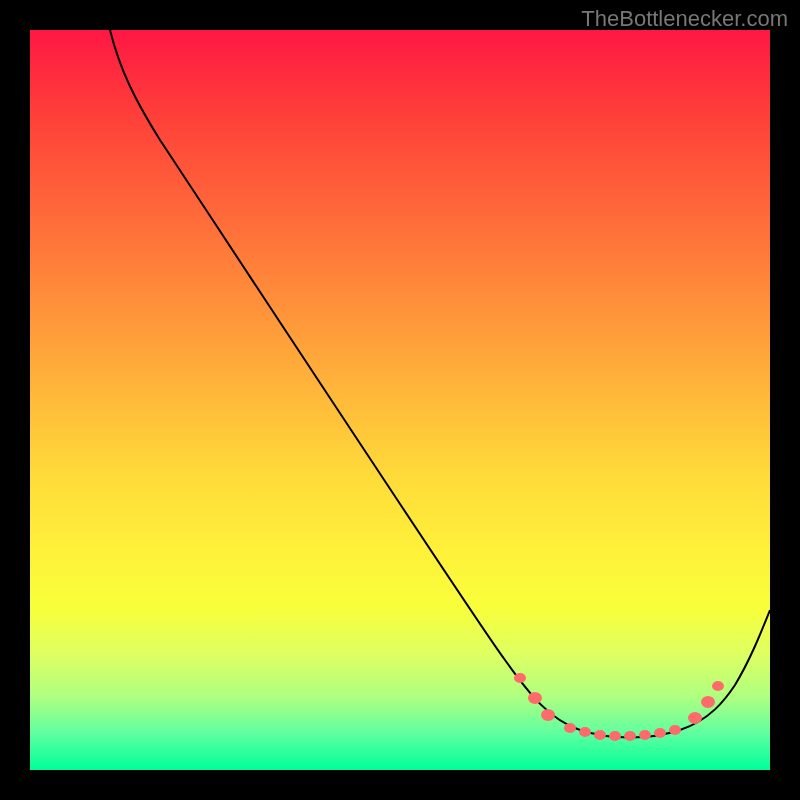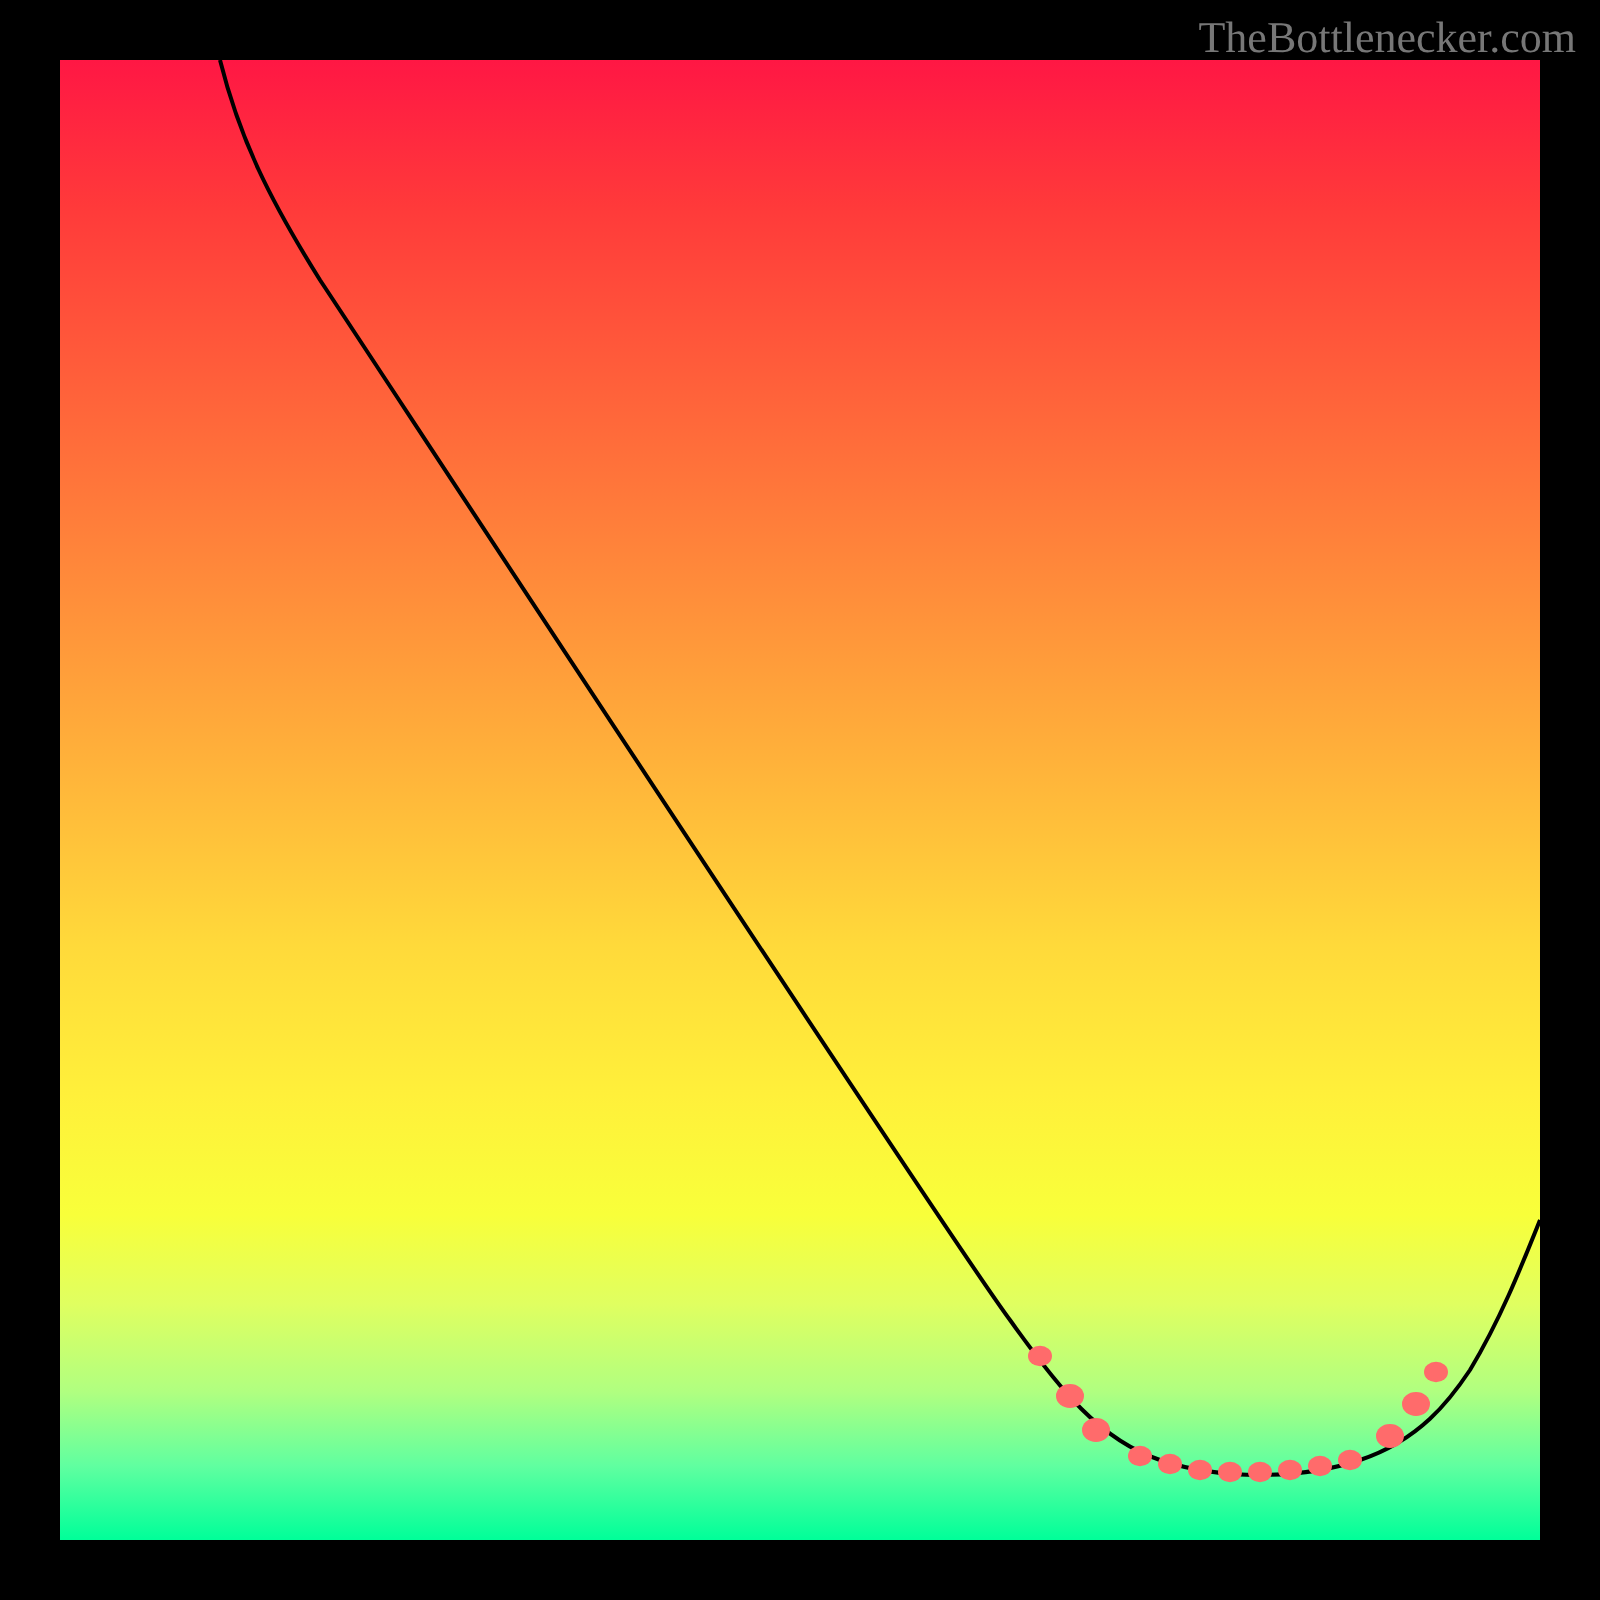--- a/index.html
+++ b/index.html
@@ -30,7 +30,7 @@
     top: 6px;
     right: 12px;
     color: #777;
-    font-family: Liberation Serif, serif;
+    font-family: Liberation Sans, sans-serif;
     font-size: 22px;
     font-weight: 500;
     z-index: 10;

